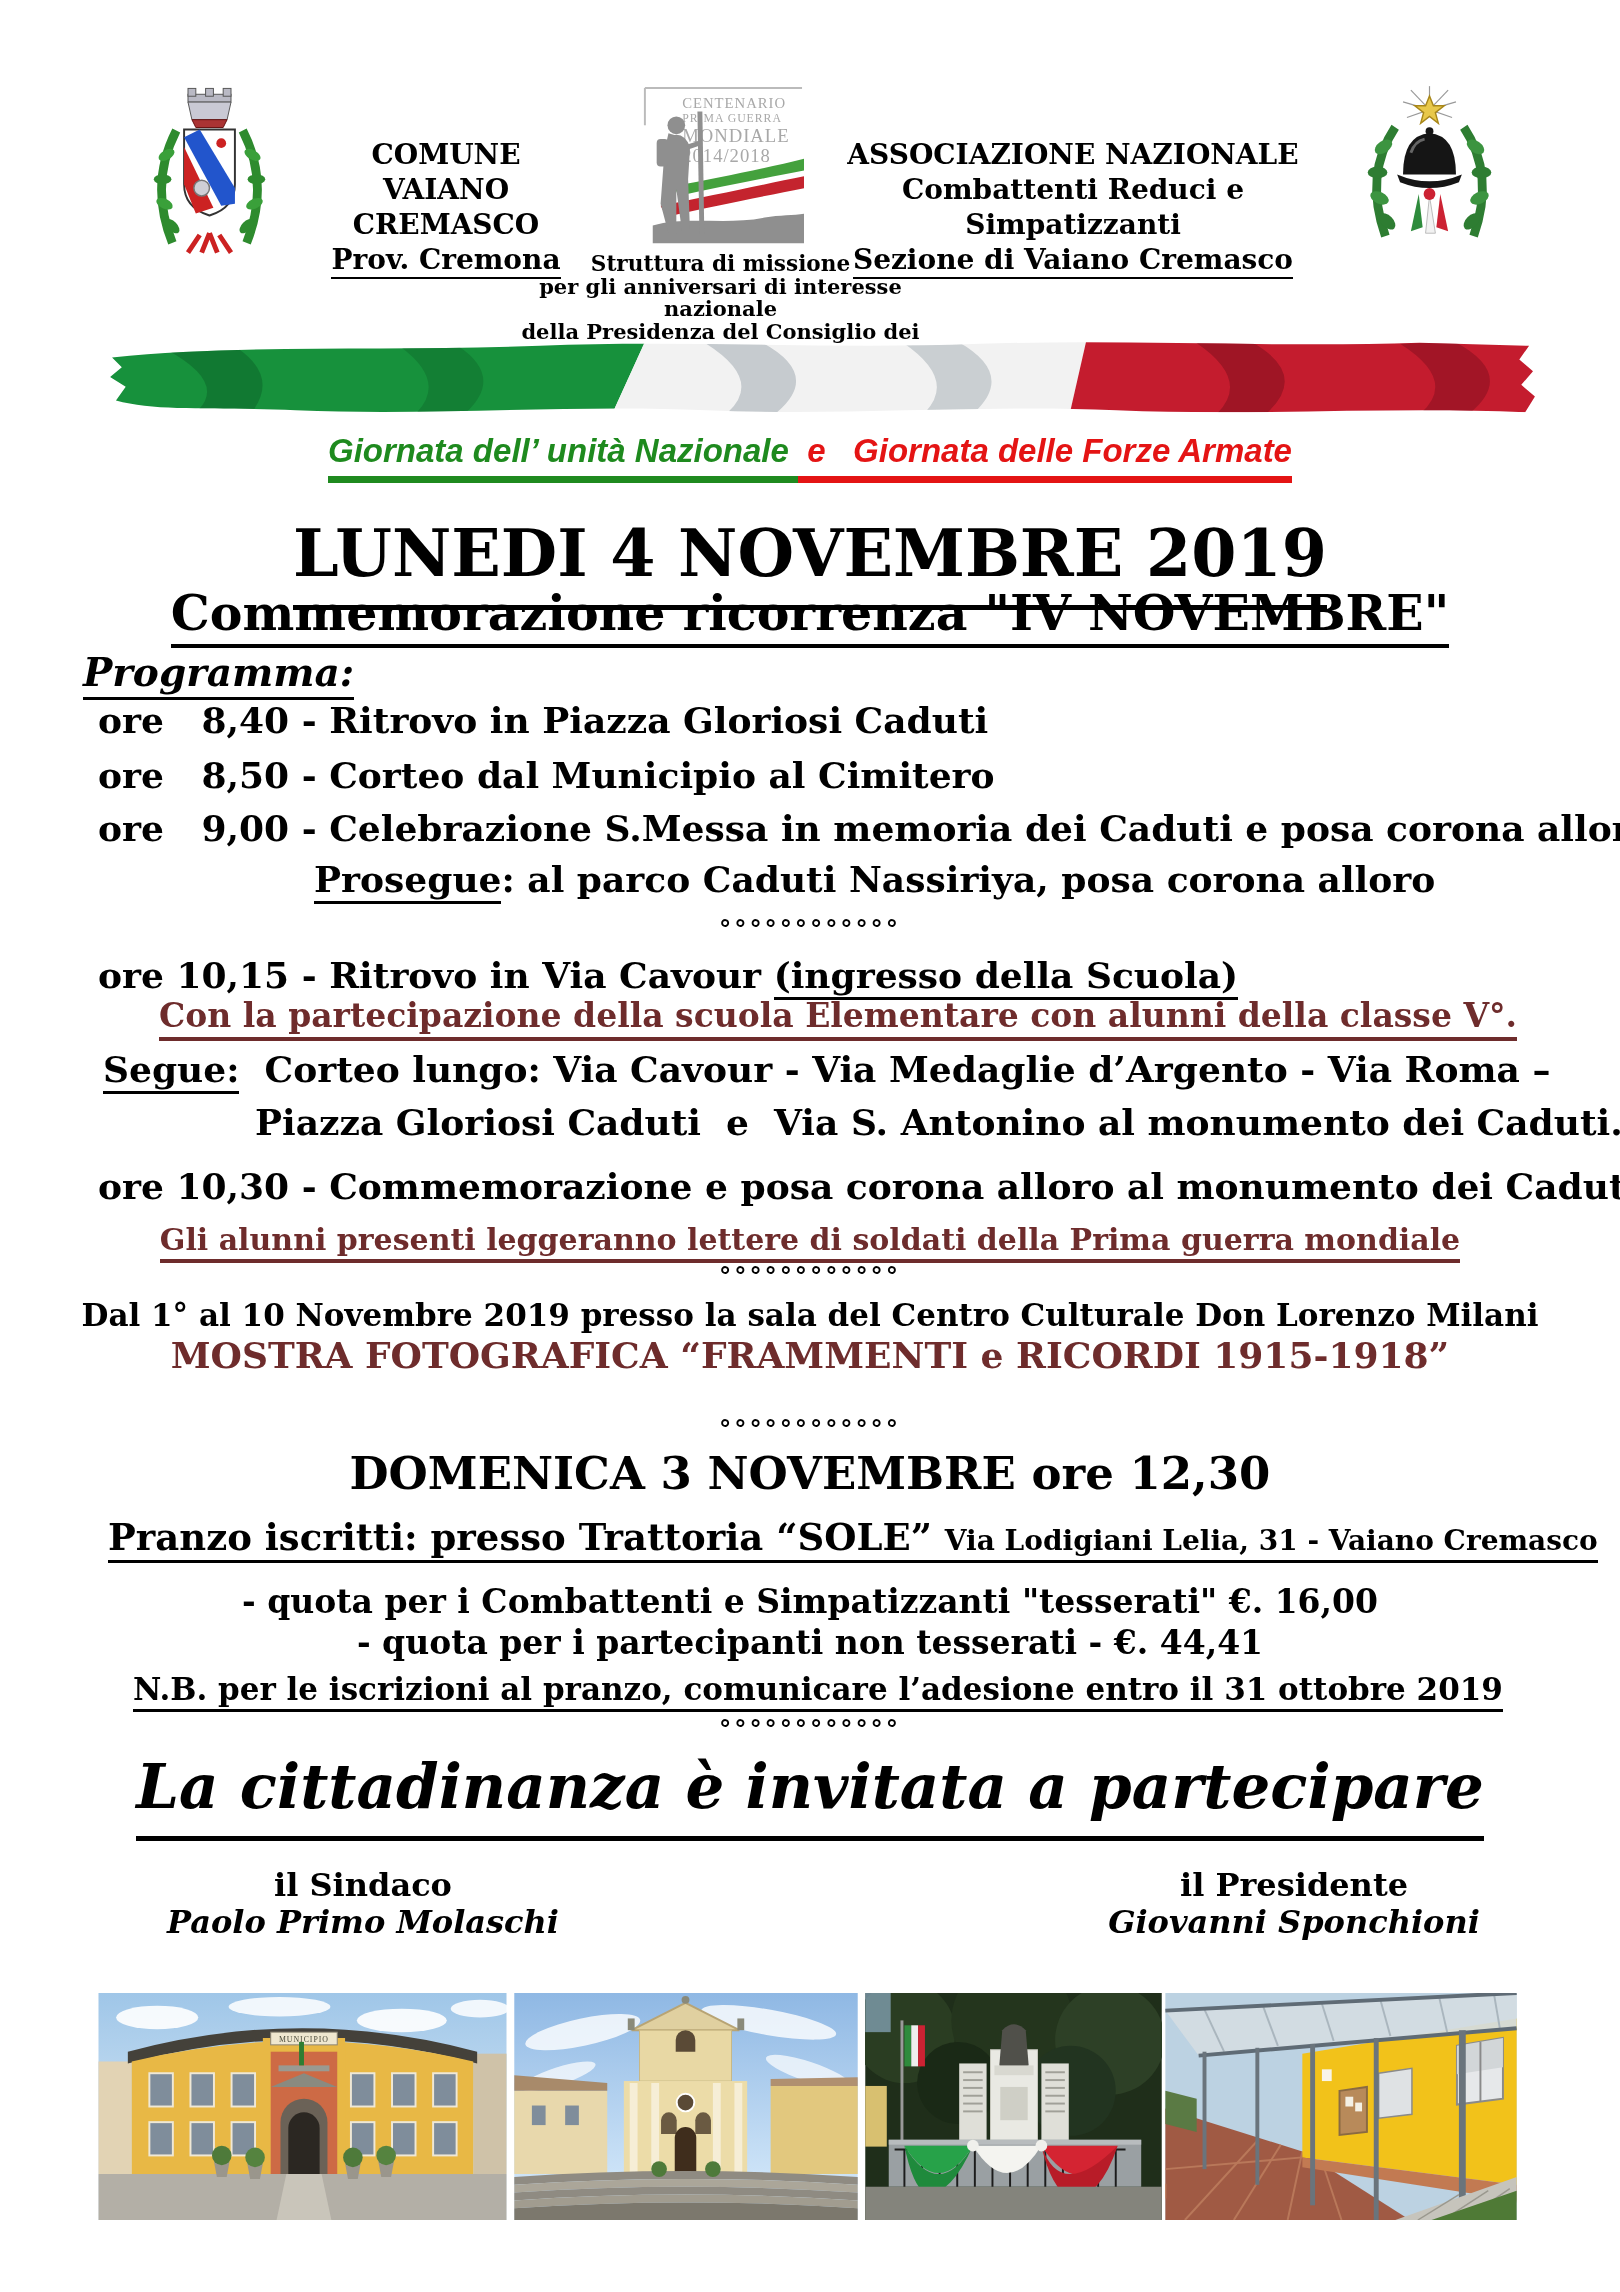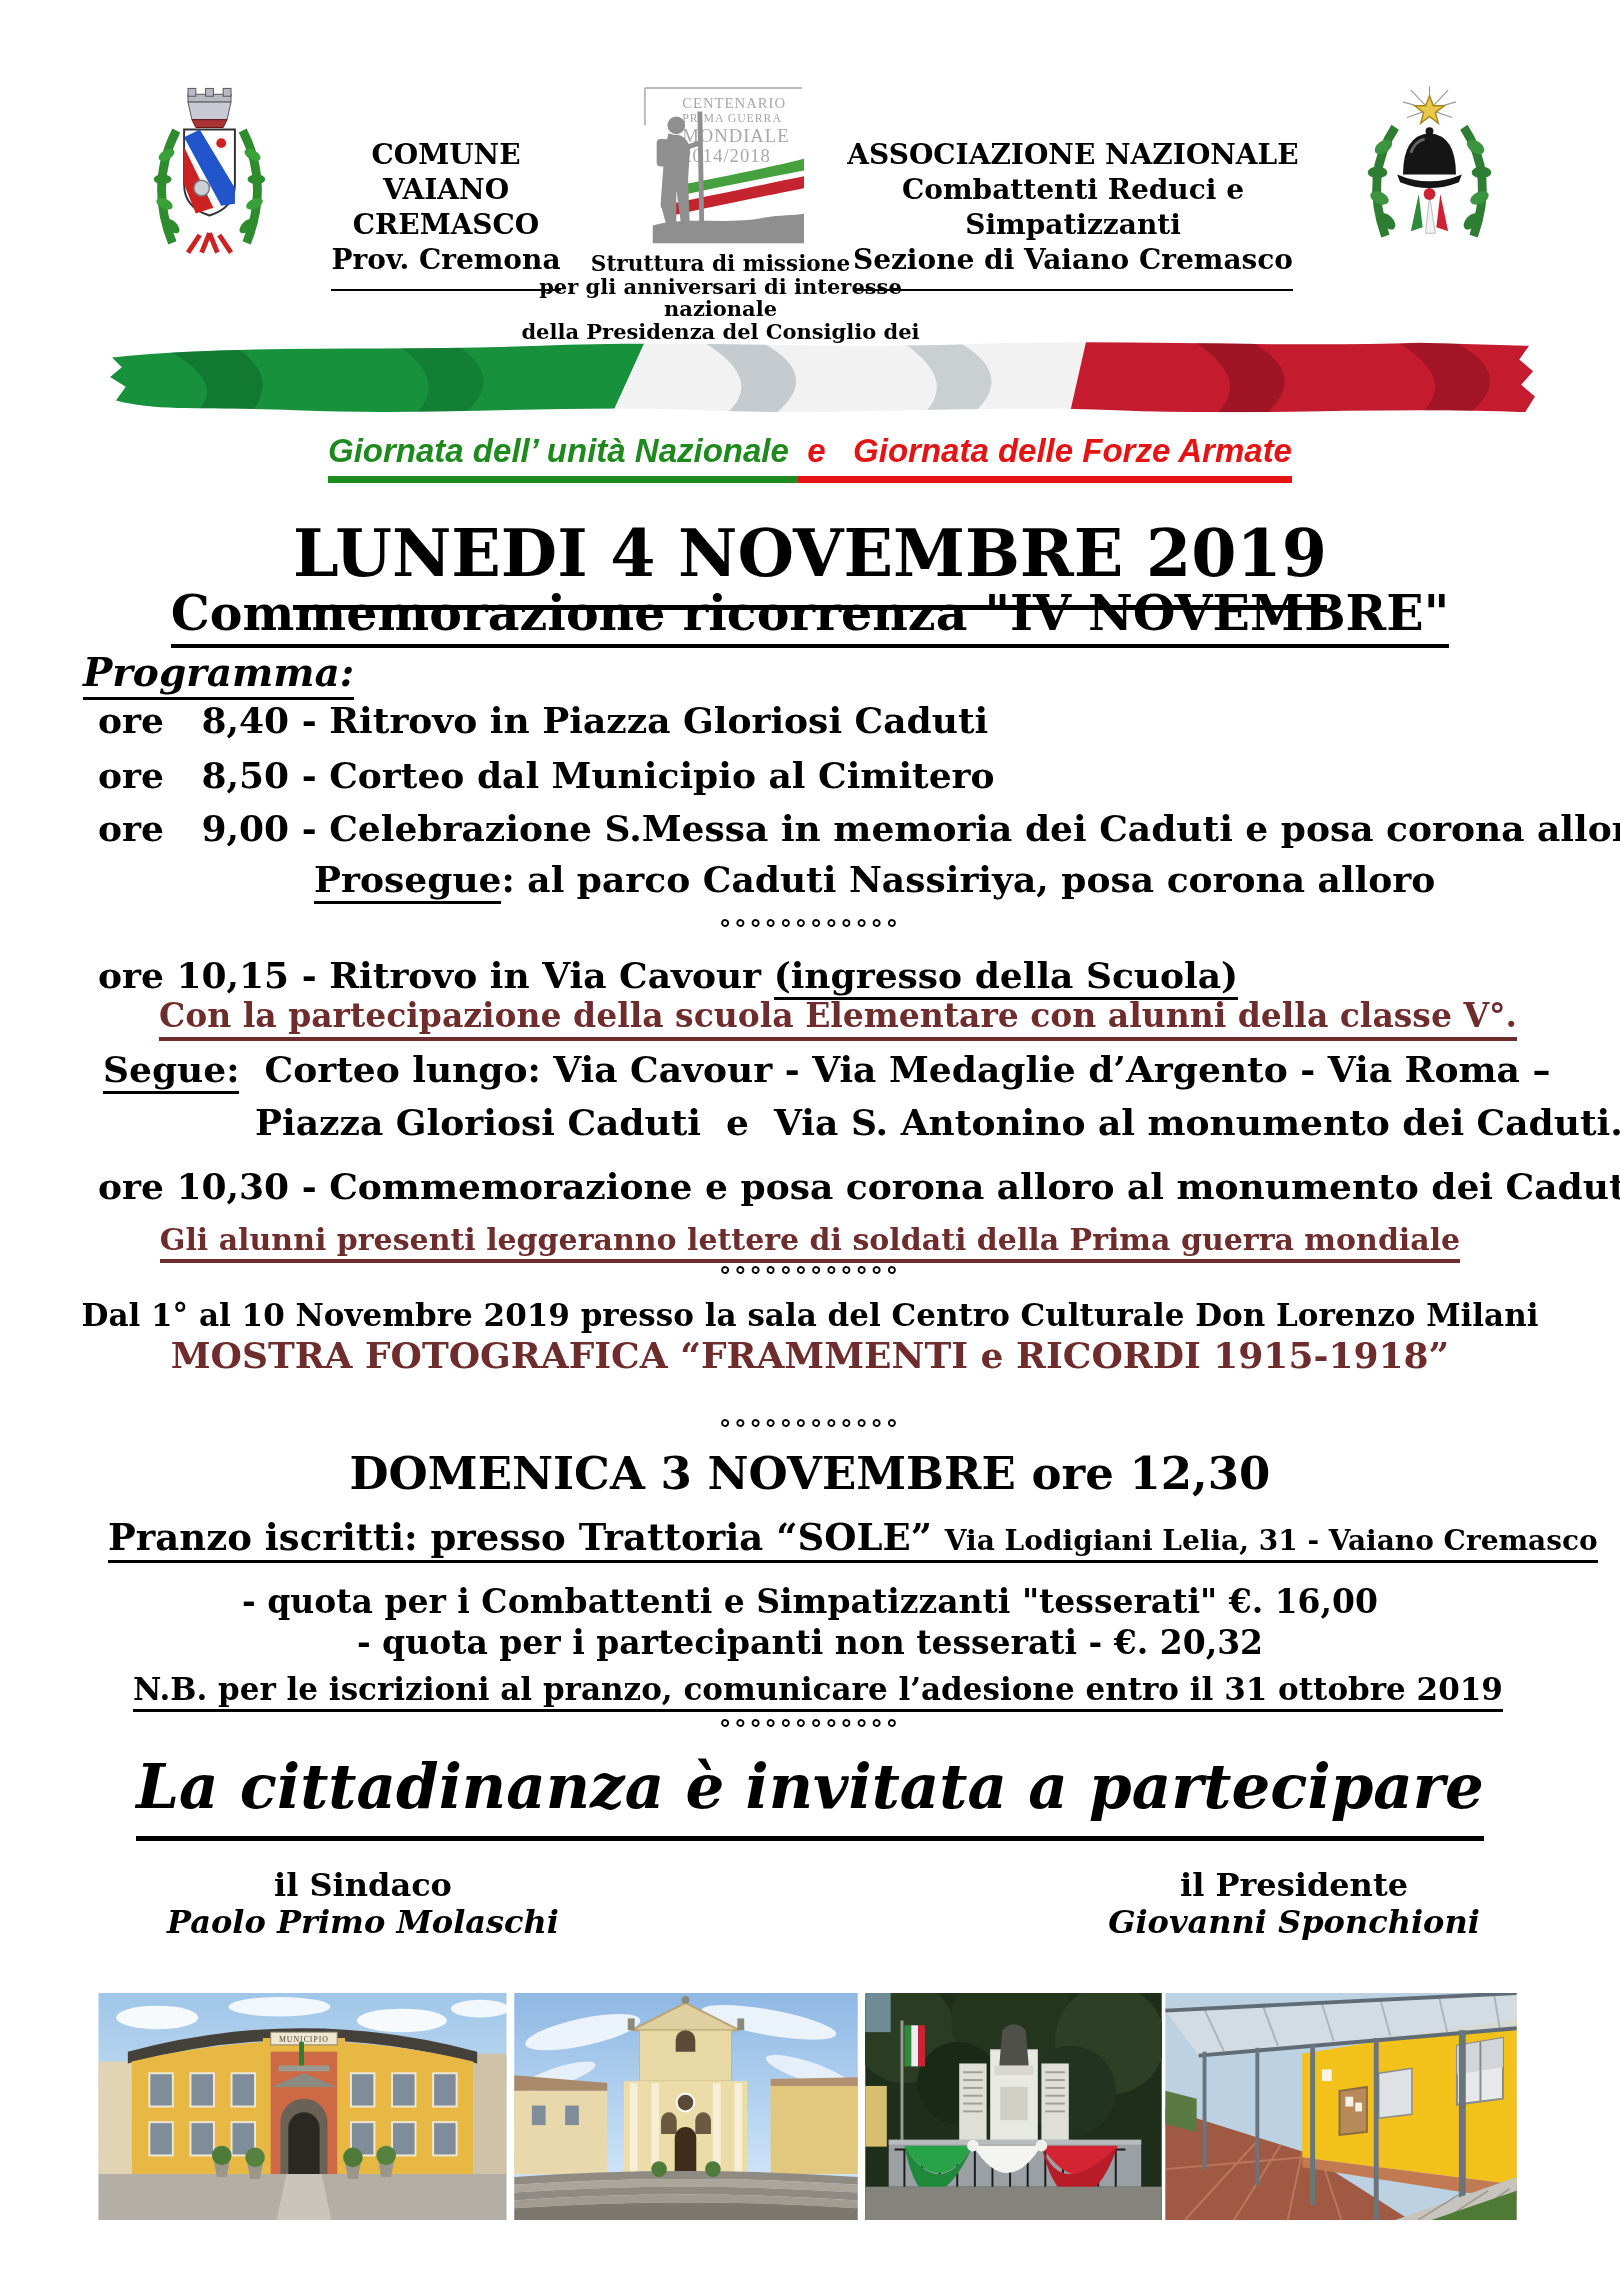--- a/index.html
+++ b/index.html
@@ -11,7 +11,7 @@
   .hdr{position:absolute;font-weight:bold;text-align:center;}
   .hdr div{line-height:35px;font-size:28px;}
   .cap div{line-height:22.5px;font-size:21px;}
-  .u3{display:inline-block;border-bottom:2.9px solid #000;padding-bottom:12px;}
+  .u3{display:inline-block;border-bottom:2.9px solid #000;padding-bottom:0;}
   .u{display:inline-block;border-bottom:3.9px solid #000;padding-bottom:2px;}
   .u5{display:inline-block;border-bottom:4.9px solid #000;padding-bottom:2.9px;}
   .u6{display:inline-block;border-bottom:5.9px solid #000;padding-bottom:15px;}

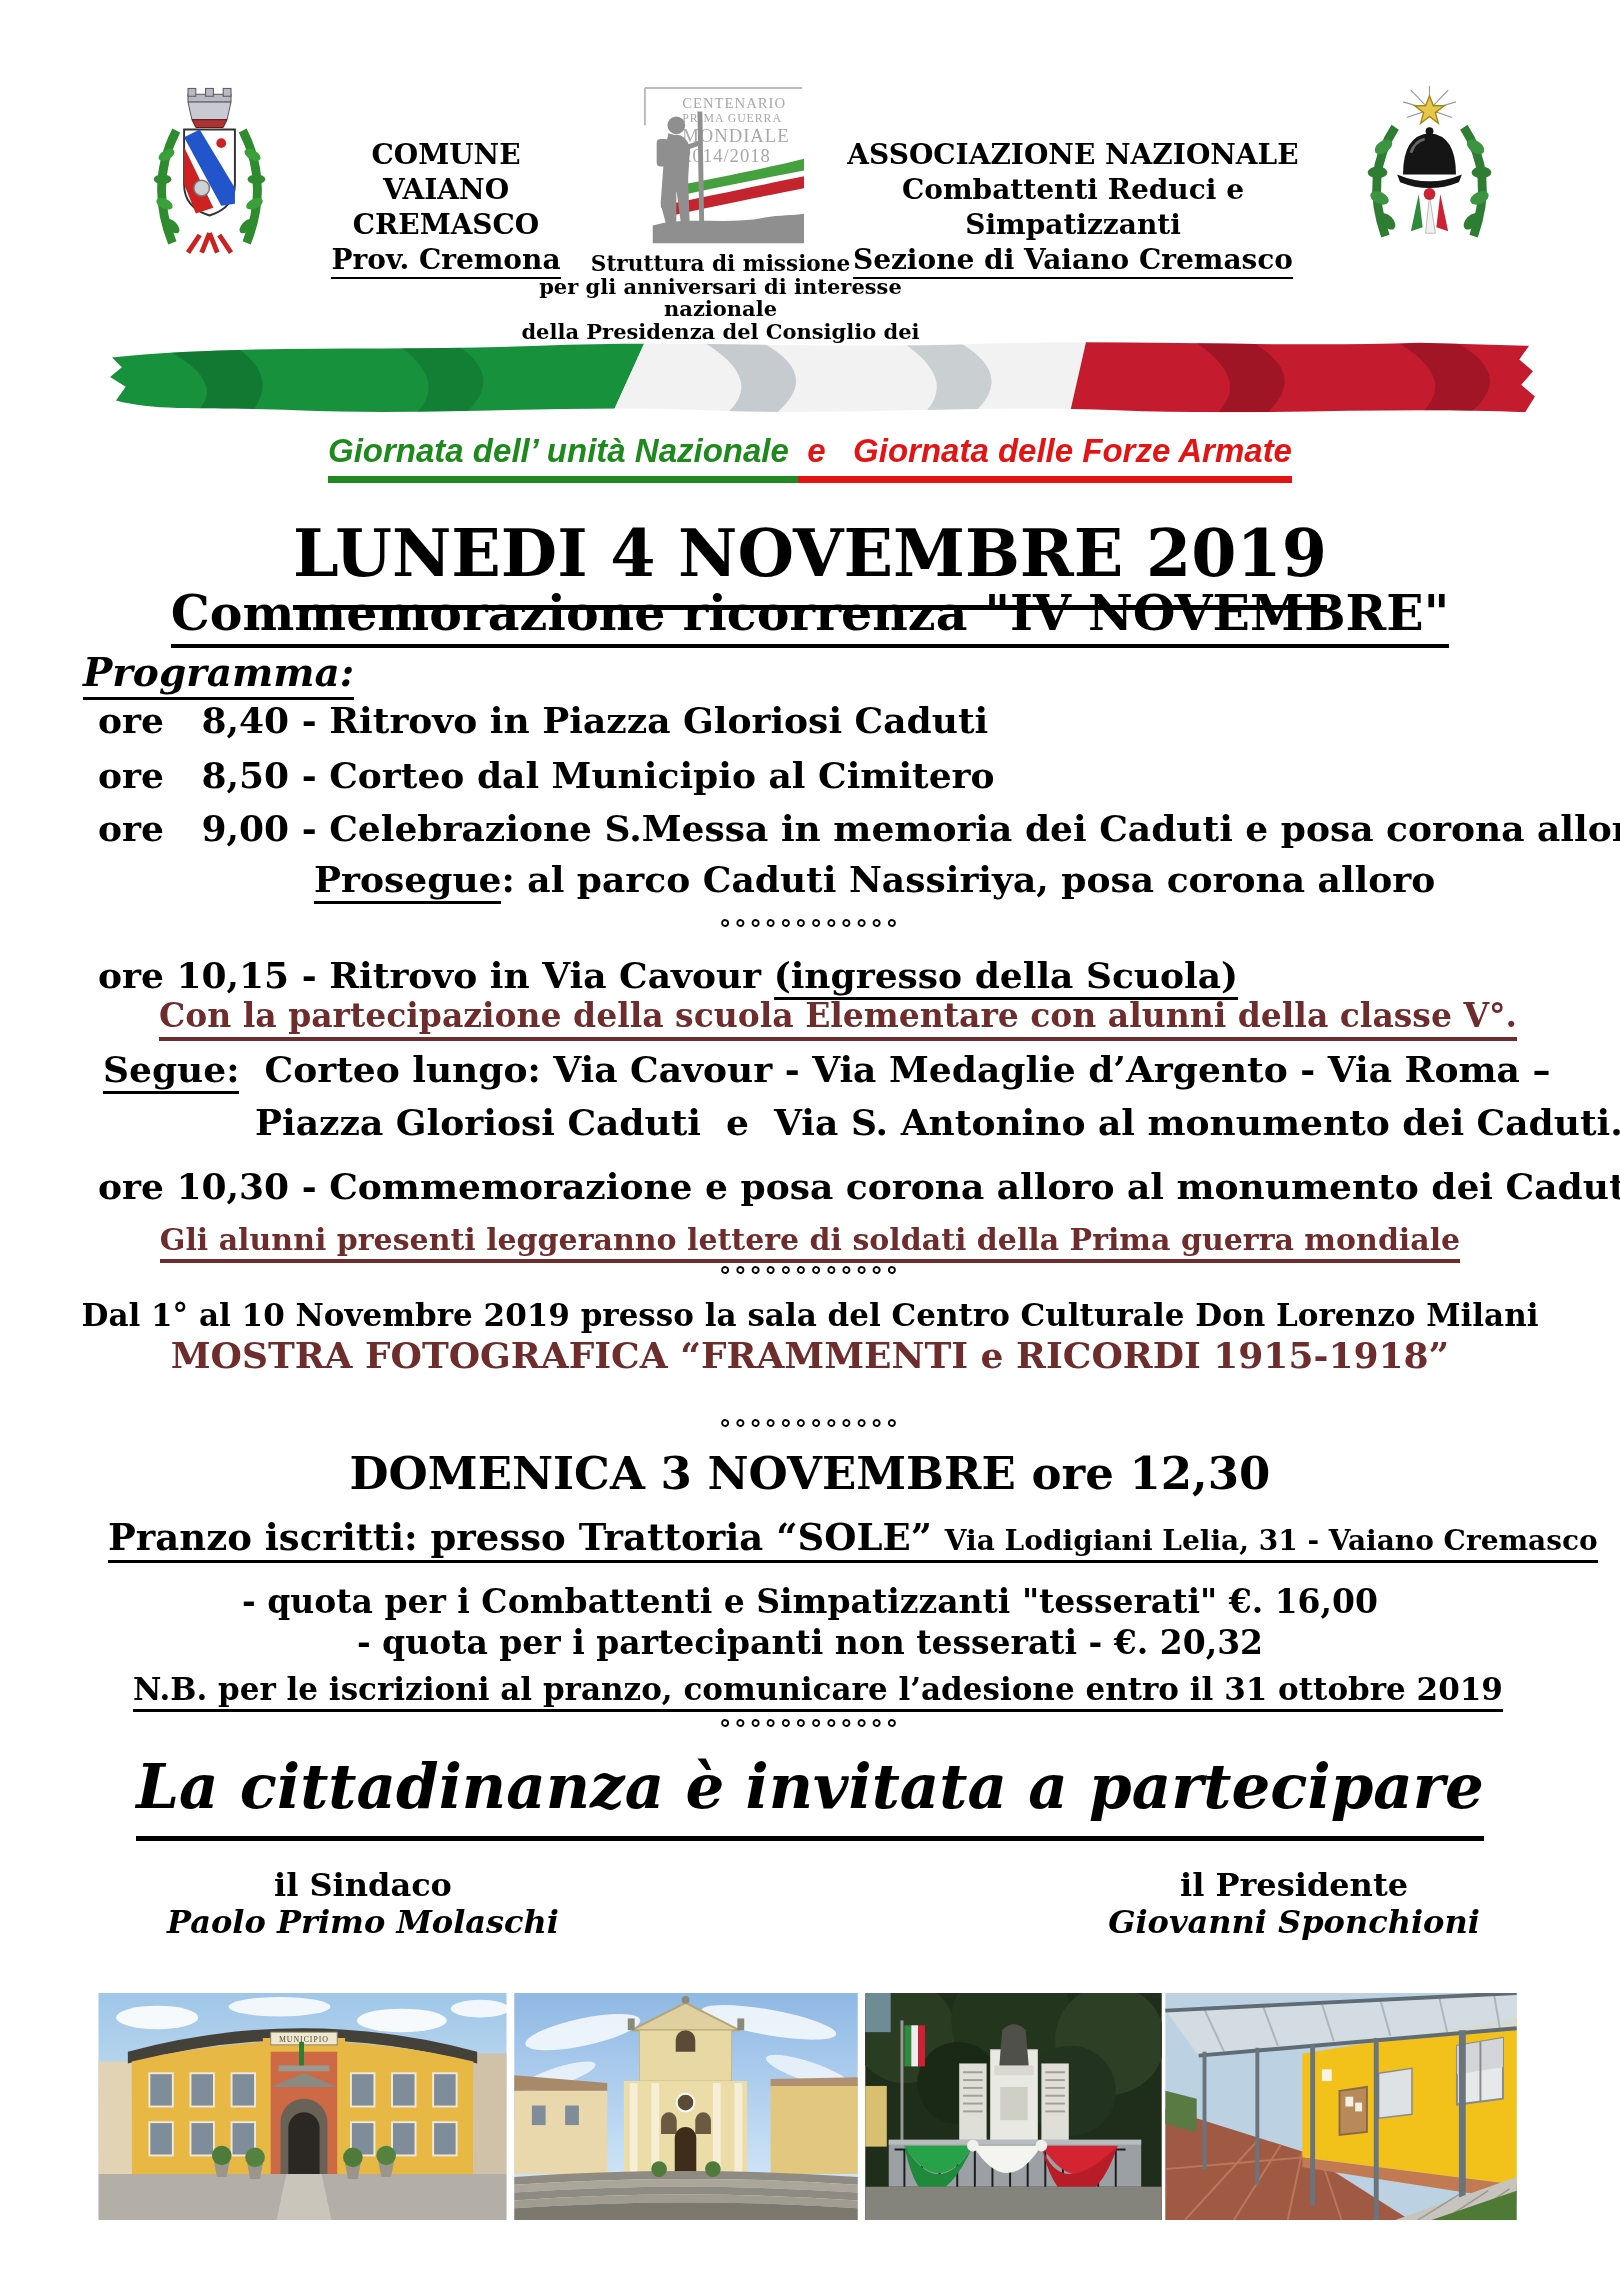--- a/index.html
+++ b/index.html
@@ -193,7 +193,7 @@
   <div class="line" style="top:1517px;padding-left:108px;font-size:37px;"><span class="u"><span>Pranzo iscritti: presso Trattoria “SOLE” </span><span style="font-size:28px;text-align:right;">Via Lodigiani Lelia, 31 - Vaiano Cremasco</span></span></div>
 
   <div class="line center" style="top:1584px;font-size:33px;">- quota per i Combattenti e Simpatizzanti "tesserati" €. 16,00</div>
-  <div class="line center" style="top:1625px;font-size:33px;">- quota per i partecipanti non tesserati - €. 20,32</div>
+  <div class="line center" style="top:1625px;font-size:33px;">- quota per i partecipanti non tesserati - €. 44,41</div>
 
   <div class="line center" style="top:1672px;font-size:31px;padding-left:8px;"><span class="u">N.B. per le iscrizioni al pranzo, comunicare l’adesione entro il 31 ottobre 2019</span></div>
 

